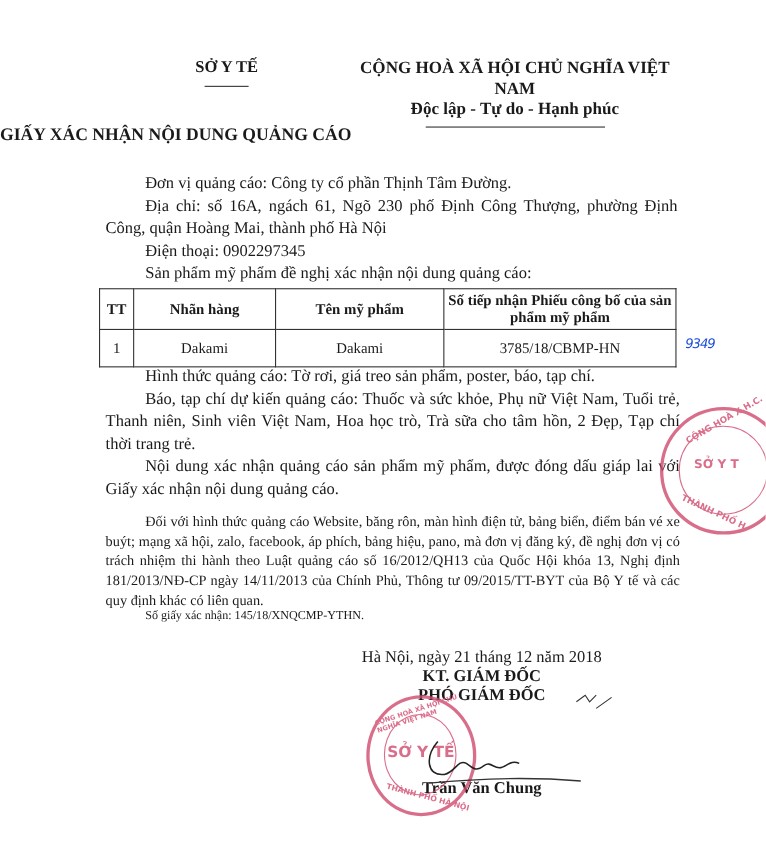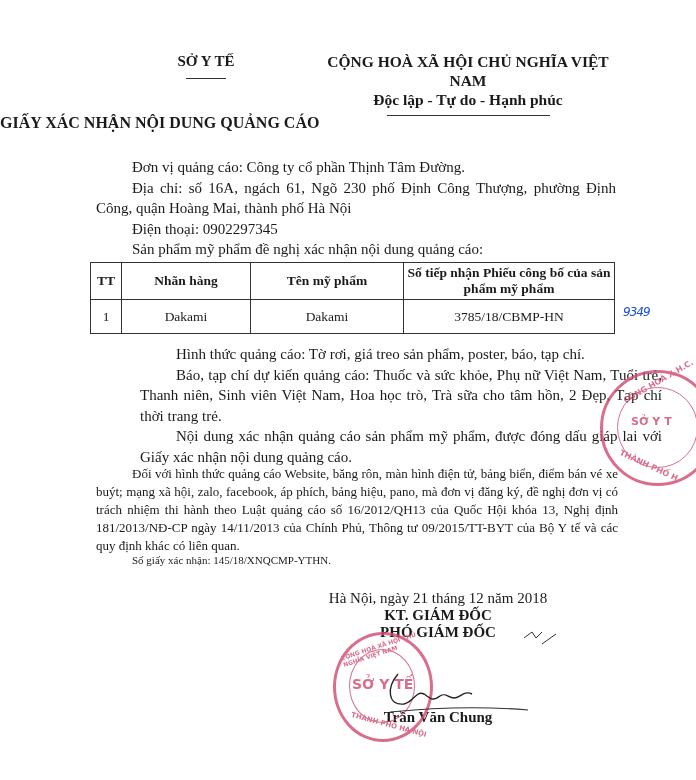--- a/index.html
+++ b/index.html
@@ -24,7 +24,7 @@
   table.prod th { font-weight: bold; height: 36px; }
   table.prod td { height: 33px; }
   .hw-num { left: 623px; top: 305px; font-family: "DejaVu Sans", sans-serif; font-style: italic; font-size: 12px; color: #1d4ed8; letter-spacing: -1px; }
-  .p2 { left: 96px; top: 344px; width: 522px; margin-left: 44px; }
+  .p2 { left: 96px; top: 332px; width: 522px; }
   .p3 { left: 96px; top: 465px; width: 522px; font-size: 13px; line-height: 18px; }
   .p4 { left: 132px; top: 554px; font-size: 11px; }
   .sign { left: 318px; top: 590px; width: 240px; text-align: center; font-size: 15px; line-height: 17px; }

